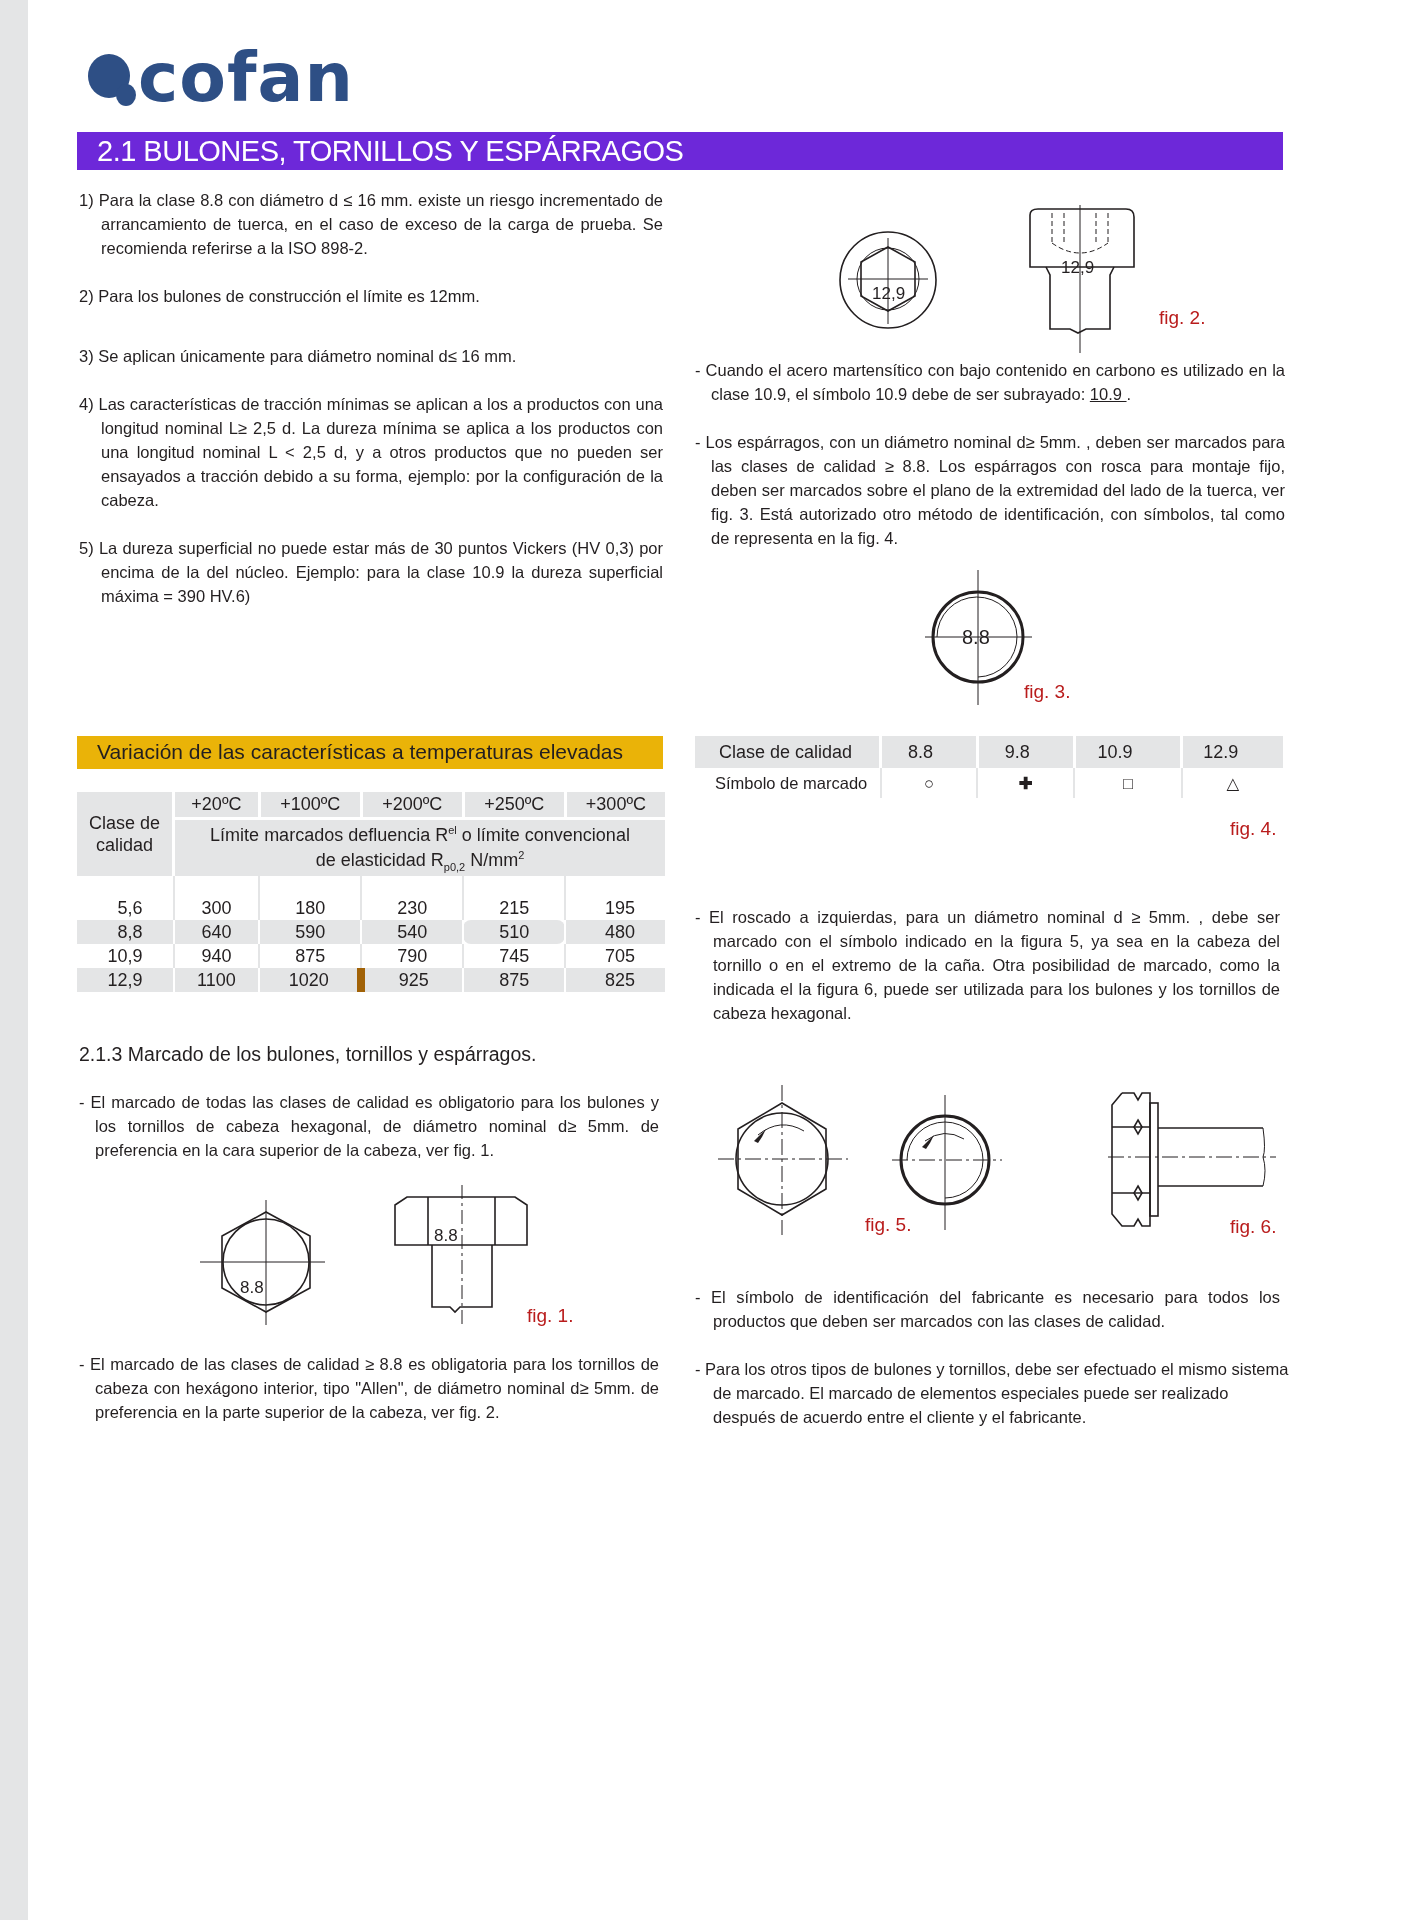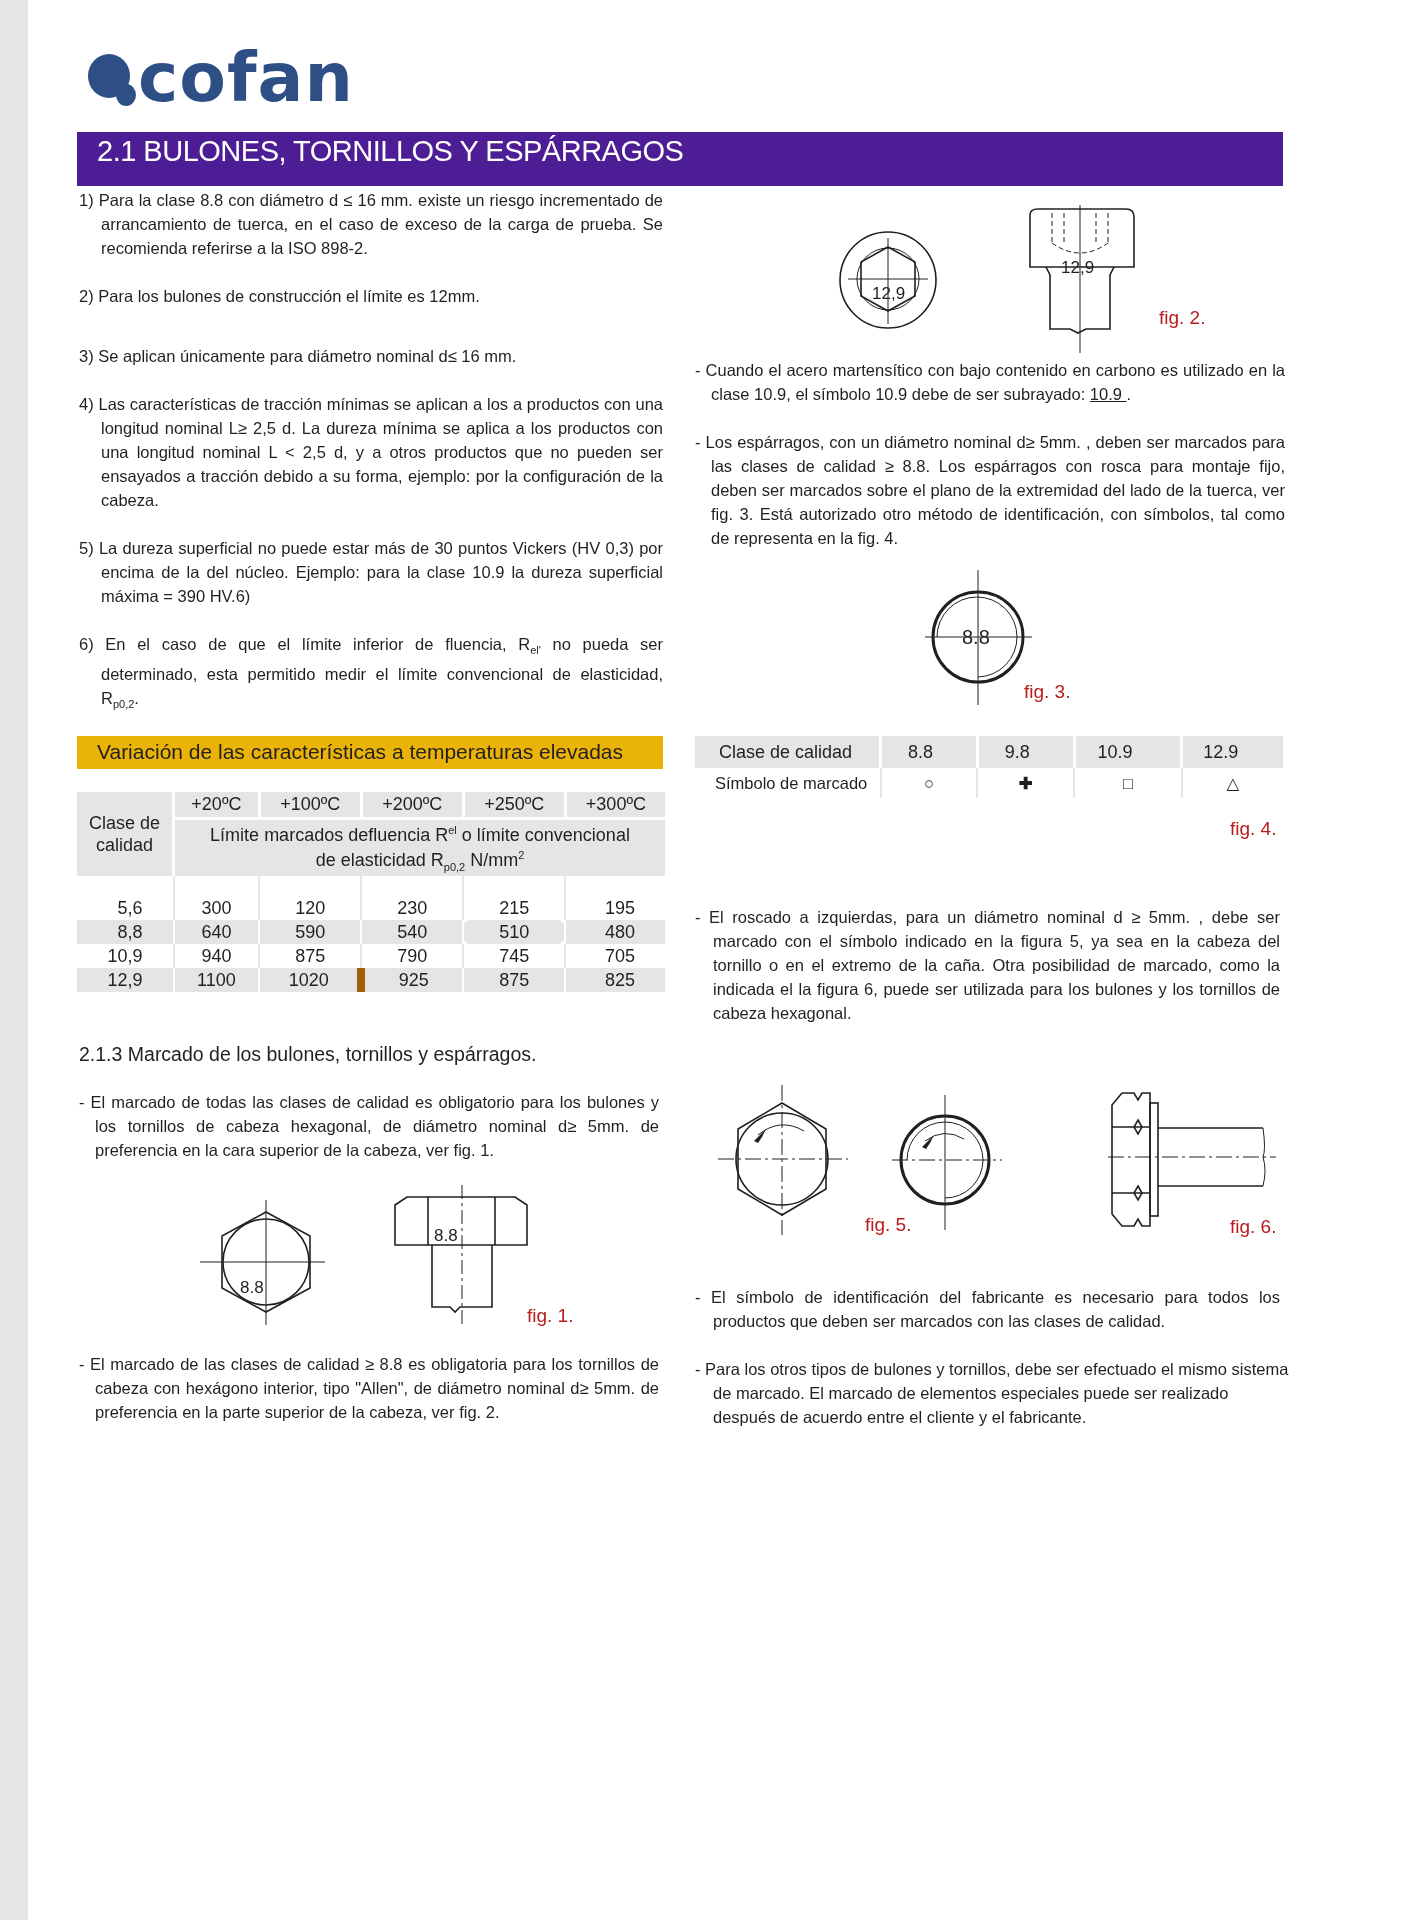--- a/index.html
+++ b/index.html
@@ -10,7 +10,7 @@
   .logo-mark .big { position:absolute; left:2px; top:18px; width:42px; height:44px; border-radius:50%; background:#2e4f85; }
   .logo-mark .small { position:absolute; left:30px; top:48px; width:20px; height:22px; border-radius:50%; background:#2e4f85; }
   .logo-text { font-family:"DejaVu Sans", sans-serif; font-weight:bold; font-size:68px; color:#2e4f85; letter-spacing:1px; line-height:60px; margin-left:-8px; }
-  .section-band { position:absolute; left:77px; top:132px; width:1206px; height:54px; background:#4c1d95; }
+  .section-band { position:absolute; left:77px; top:132px; width:1206px; height:38px; background:#6d28d9; }
   .section-band span { position:absolute; left:20px; top:3px; font-family:"Liberation Sans Narrow","Liberation Sans", sans-serif; font-size:29px; color:#ffffff; letter-spacing:-0.5px; }
   .para { position:absolute; font-size:16.5px; line-height:24px; color:#231f20; text-align:justify; }
   .para .hang { padding-left:22px; text-indent:-22px; }

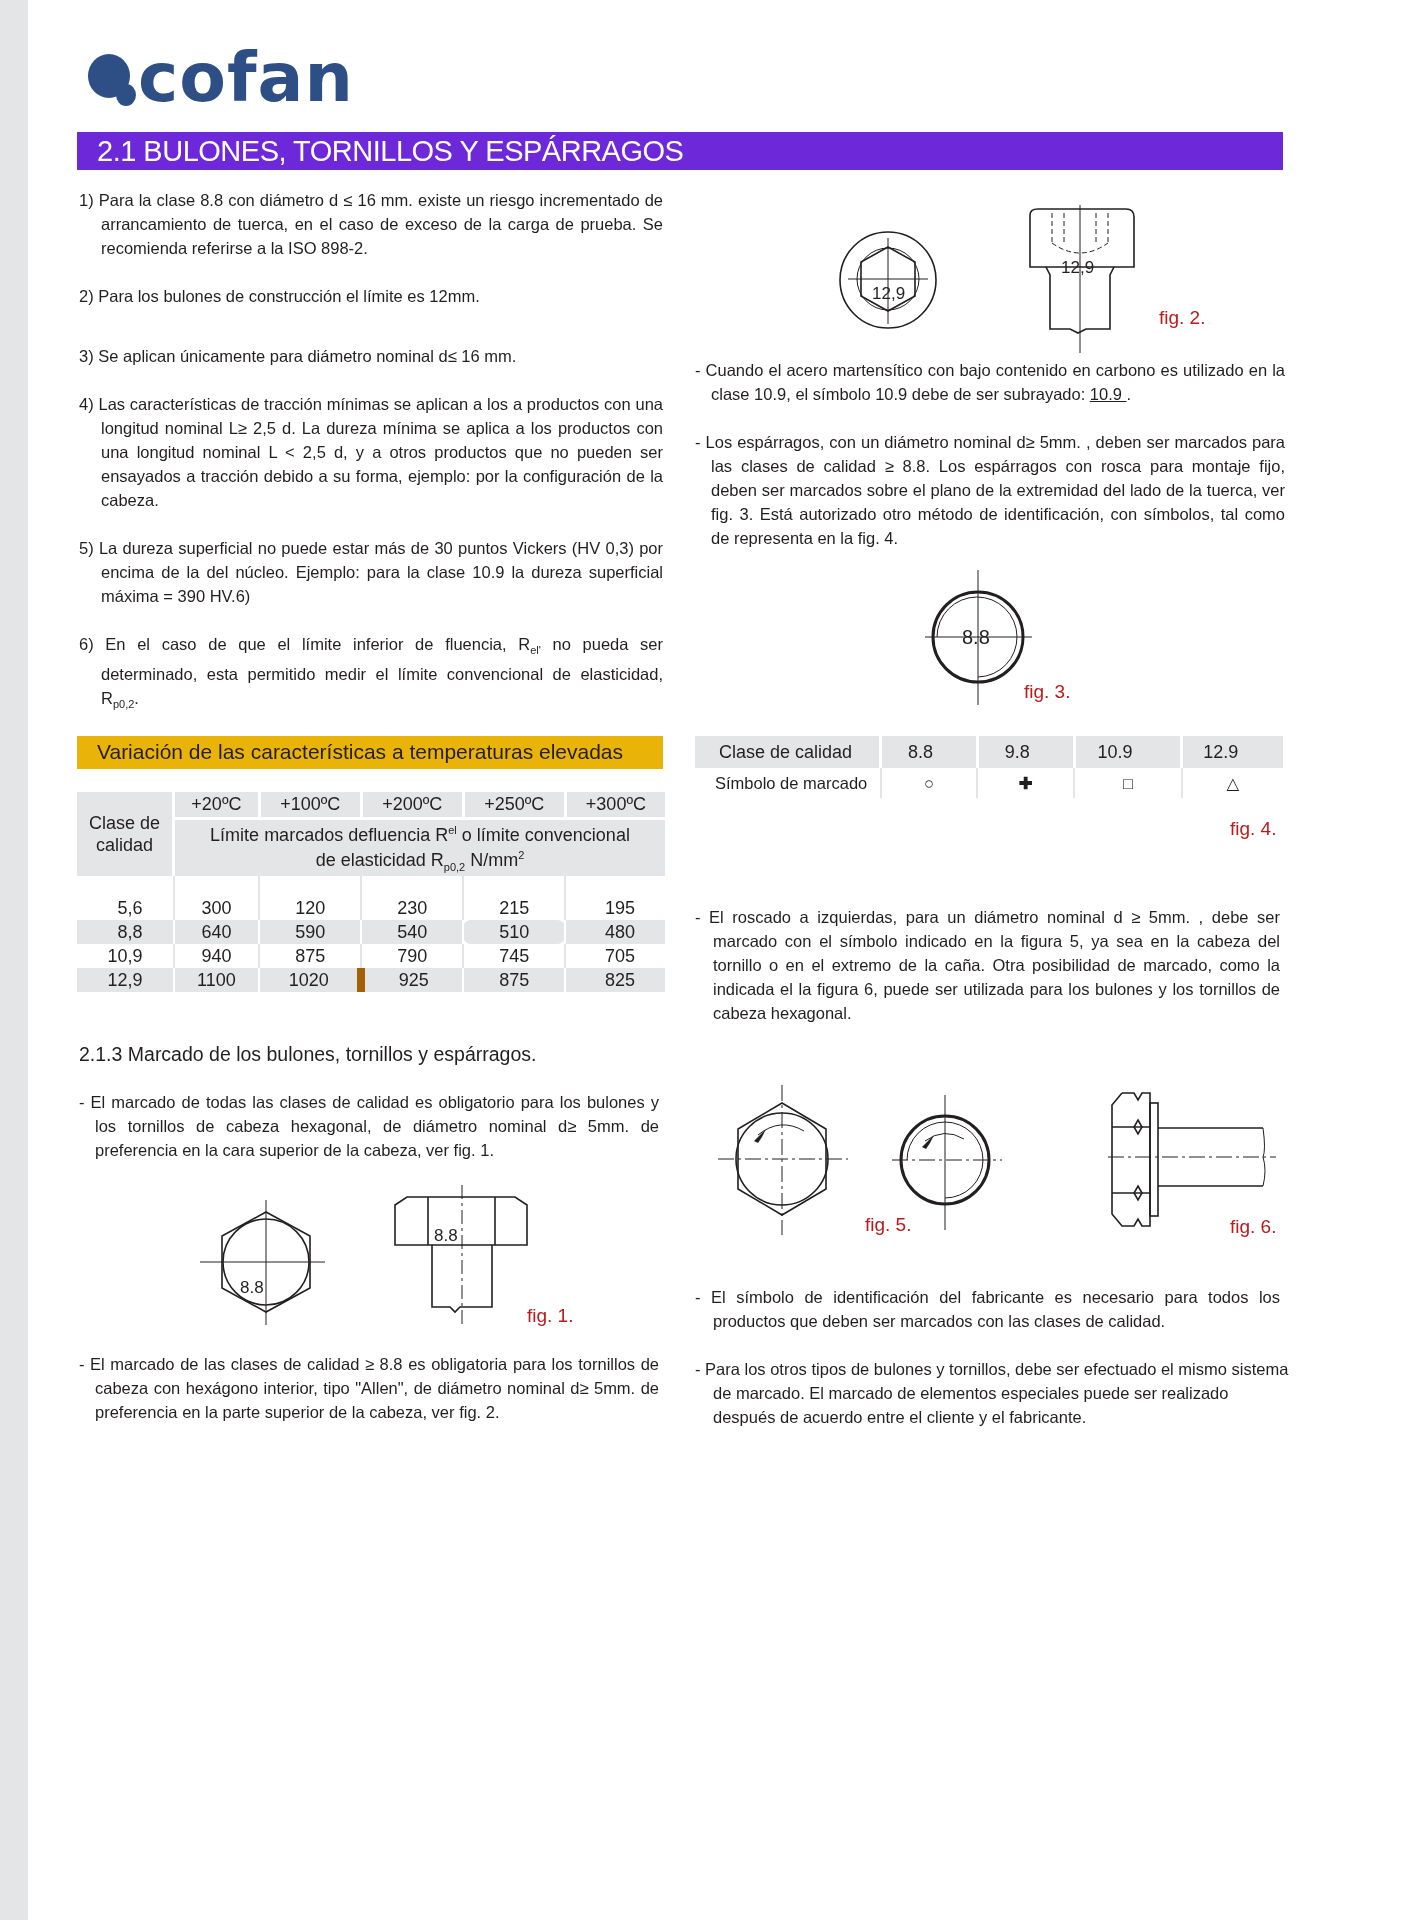--- a/index.html
+++ b/index.html
@@ -54,7 +54,6 @@
   <p class="hang" style="margin-top:36px;"><span>3)</span> <span>Se aplican únicamente para diámetro nominal d≤ 16 mm.</span></p>
   <p class="hang" style="margin-top:24px;"><span>4)</span> <span>Las características de tracción mínimas se aplican a los a productos con una longitud nominal L≥ 2,5 d. La dureza mínima se aplica a los productos con una longitud nominal L &lt; 2,5 d, y a otros productos que no pueden ser ensayados a tracción debido a su forma, ejemplo: por la configuración de la cabeza.</span></p>
   <p class="hang" style="margin-top:24px;"><span>5)</span> <span>La dureza superficial no puede estar más de 30 puntos Vickers (HV 0,3) por encima de la del núcleo. Ejemplo: para la clase 10.9 la dureza superficial máxima = 390 HV.6)</span></p>
-  <p class="hang" style="margin-top:24px;"><span>6)</span> <span>En el caso de que el límite inferior de fluencia, R</span><sub>el'</sub><span> no pueda ser determinado, esta permitido medir el  límite convencional de elasticidad, R</span><sub>p0,2</sub><span>.</span></p>
 </div>
 
 <div class="band-title">

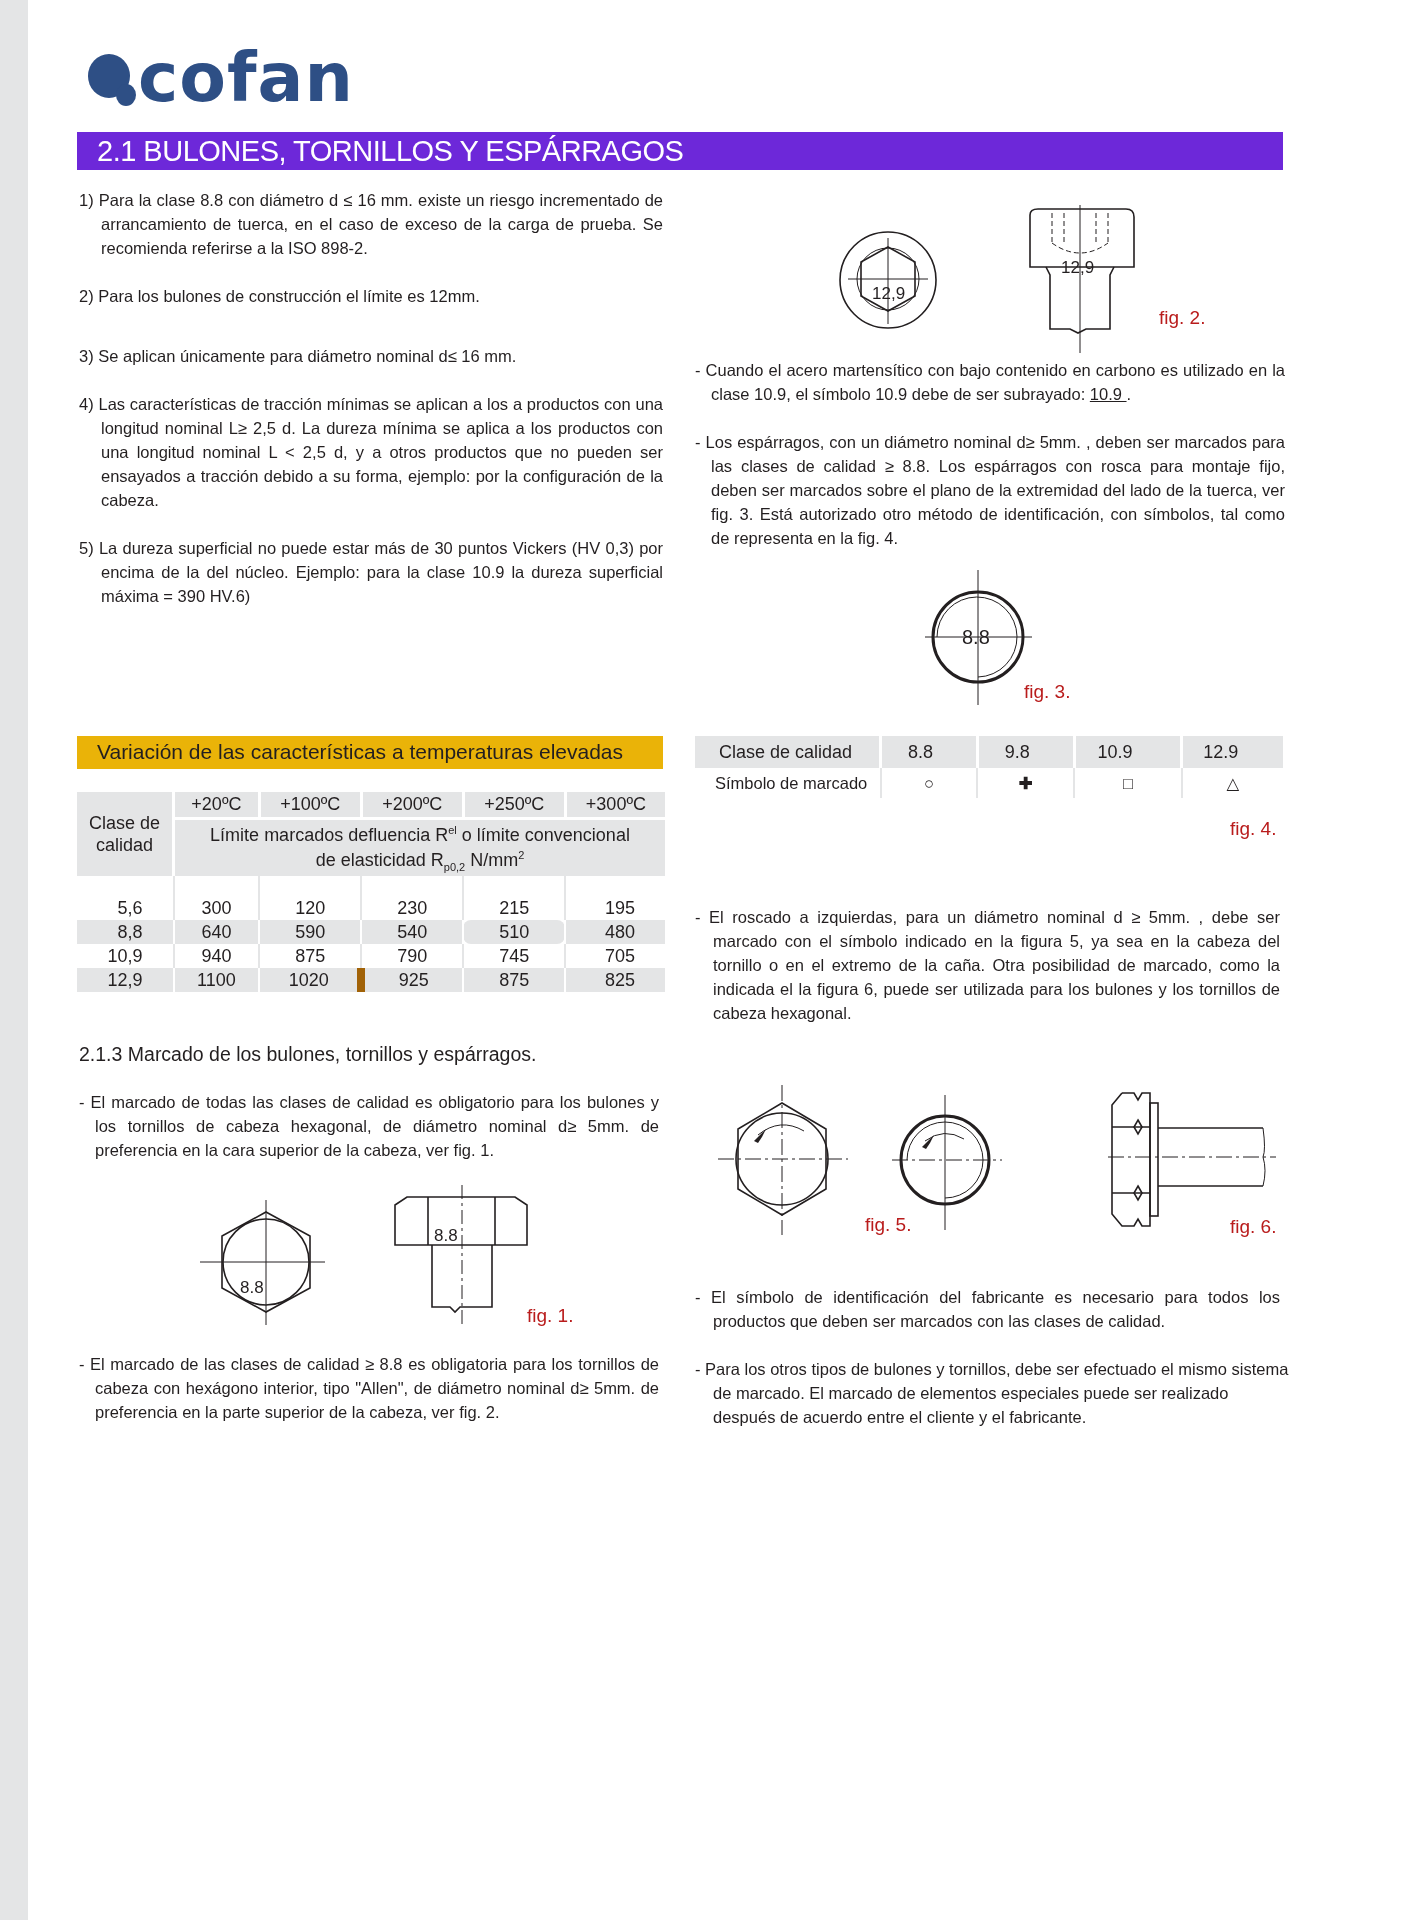--- a/index.html
+++ b/index.html
@@ -87,7 +87,7 @@
   <tr style="height:24px;">
     <td style="text-align:right; padding-right:30px;">5,6</td>
     <td style="border-left:2px solid #e4e5e6;">300</td>
-    <td style="border-left:2px solid #e4e5e6;">120</td>
+    <td style="border-left:2px solid #e4e5e6;">180</td>
     <td style="border-left:2px solid #e4e5e6;">230</td>
     <td style="border-left:2px solid #e4e5e6;">215</td>
     <td style="border-left:2px solid #e4e5e6; text-align:right; padding-right:30px;">195</td>

